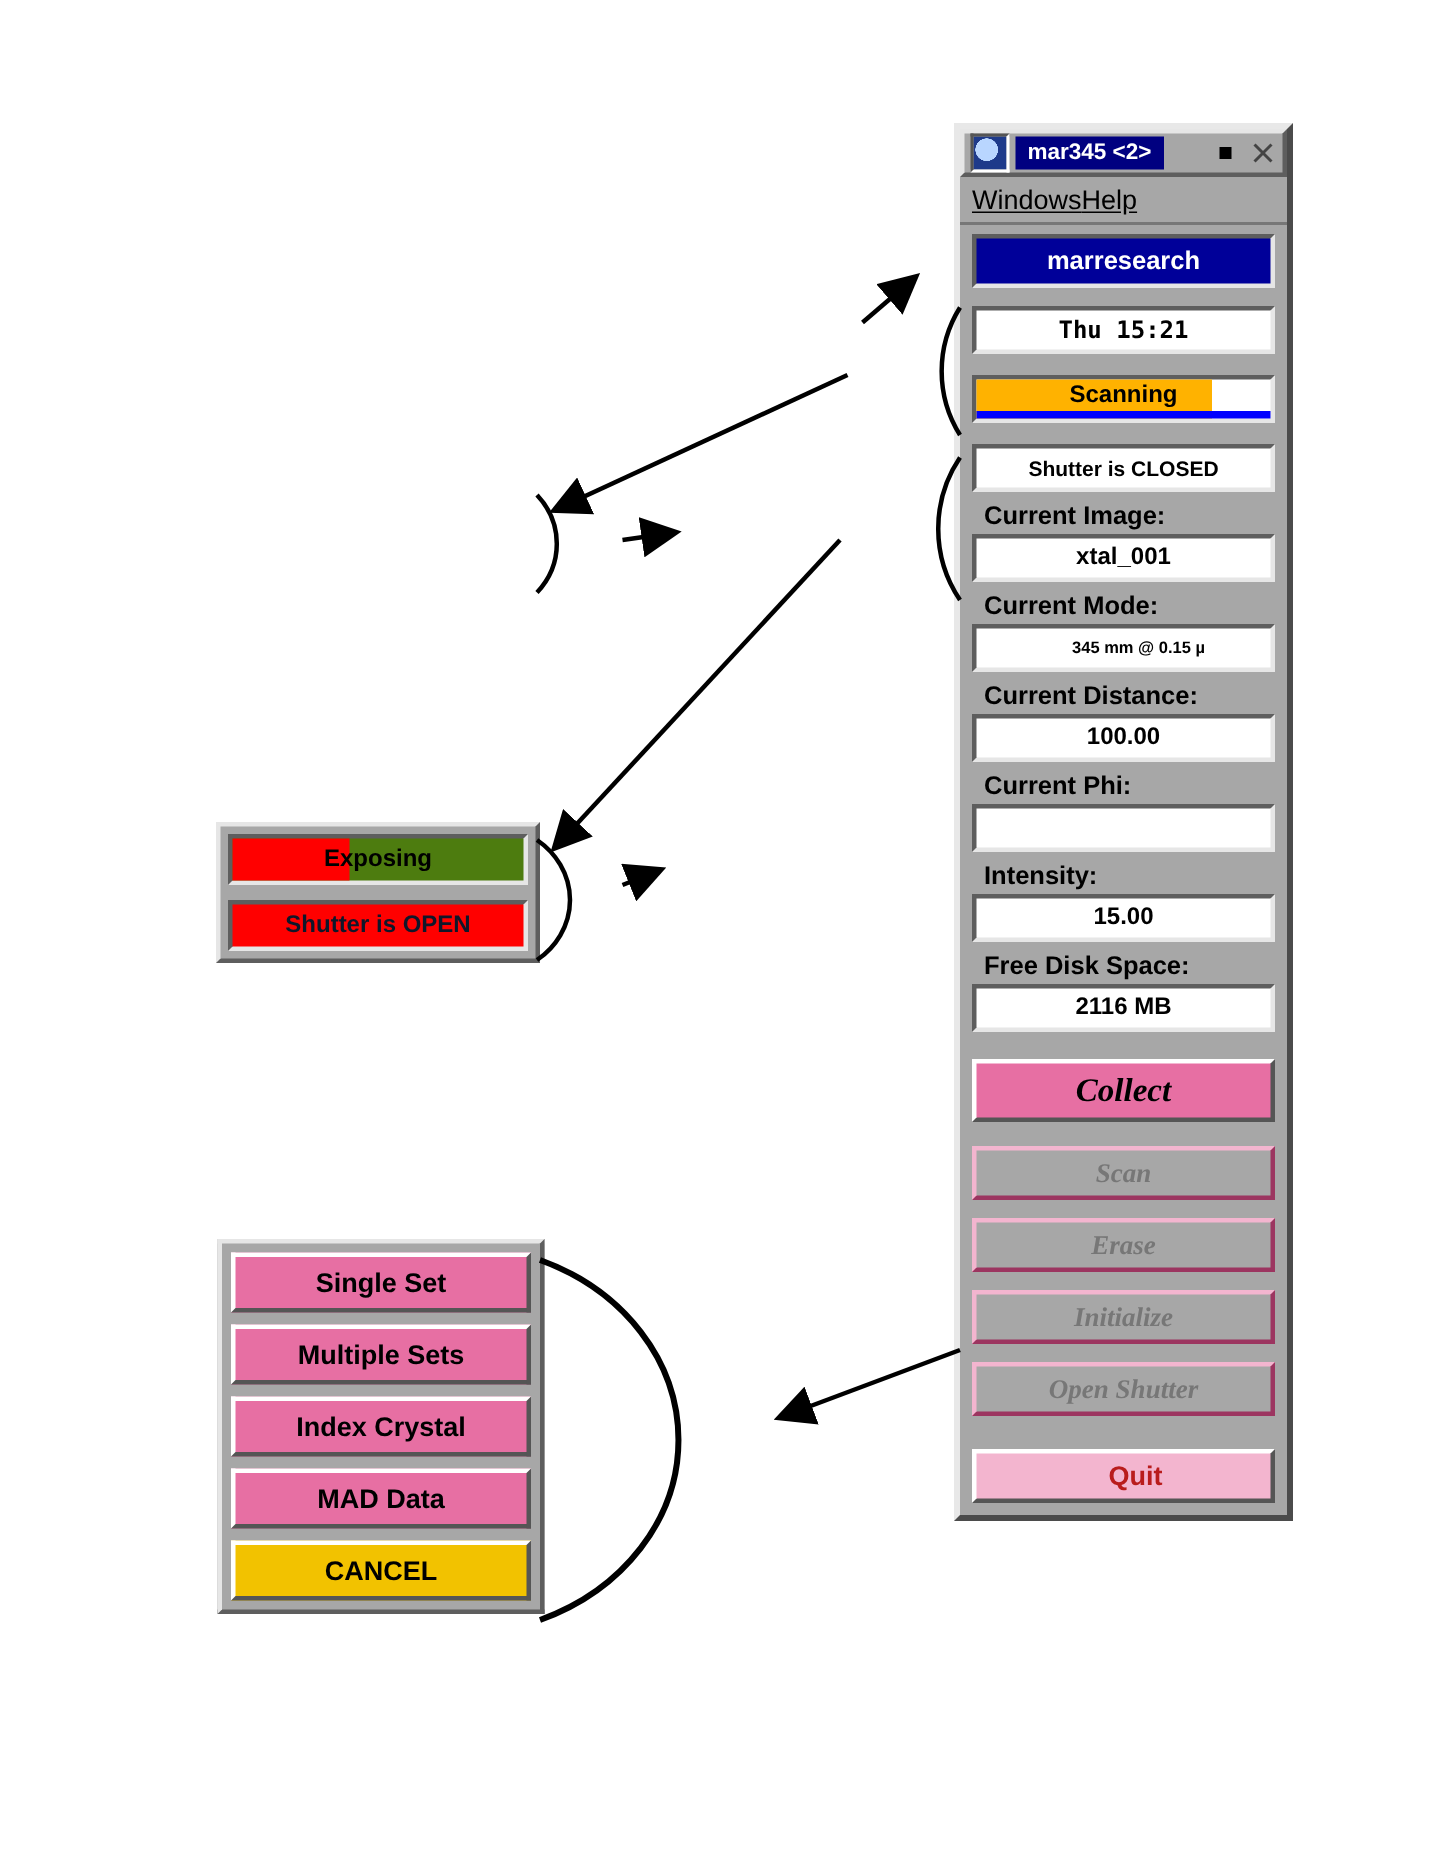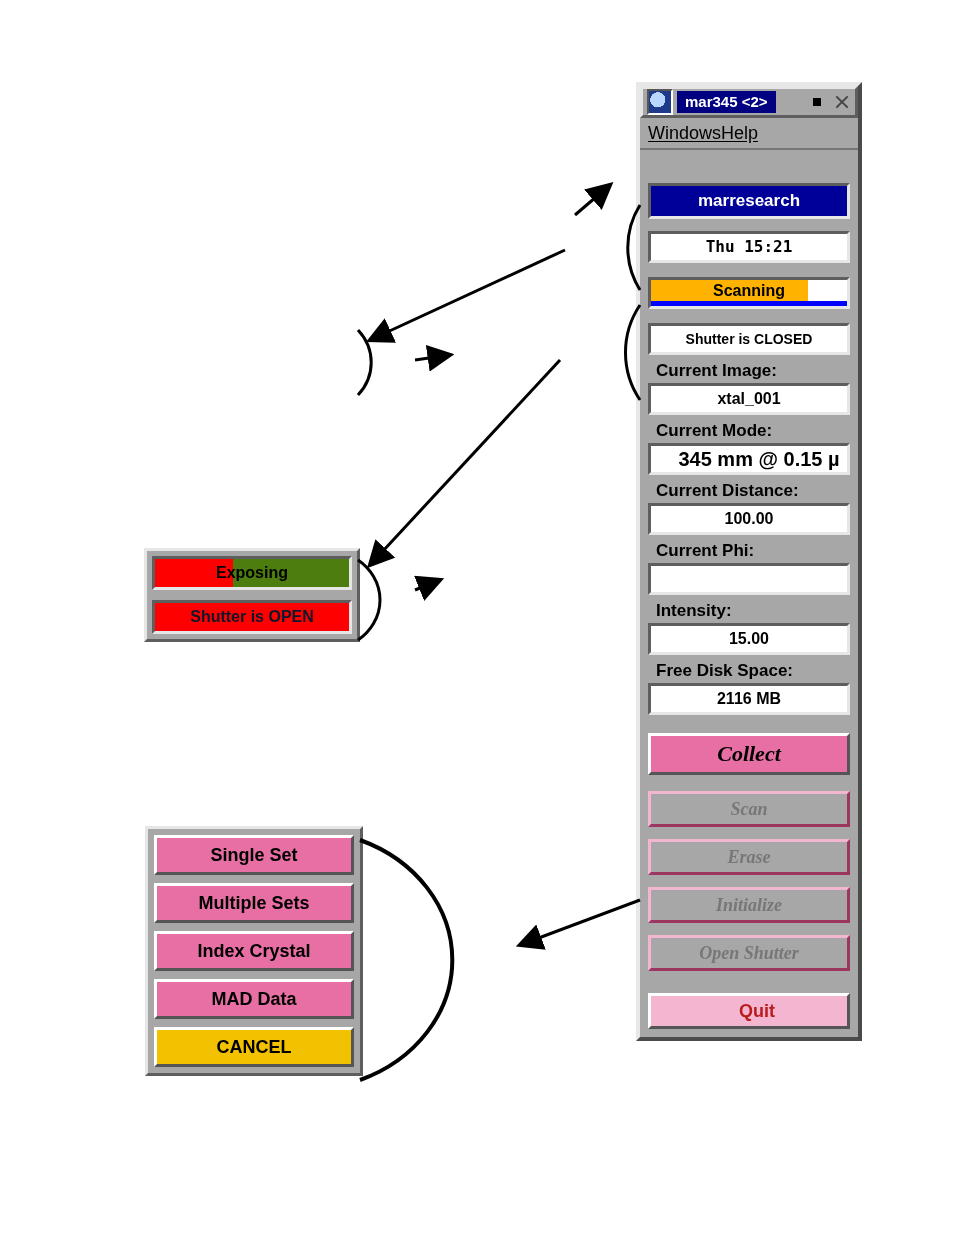--- a/index.html
+++ b/index.html
@@ -72,7 +72,7 @@
     <span>Help</span>
   </div>
 
-  <div style="padding:6px 8px 8px 8px;margin-top:27px;">
+  <div style="padding:6px 8px 8px 8px;">
 
     <div style="background:#000099;color:#fff;font-weight:bold;text-align:center;height:30px;line-height:30px;
                 border:3px solid;border-color:#5e5e5e #e6e6e6 #e6e6e6 #5e5e5e;font-size:17px;">marresearch</div>

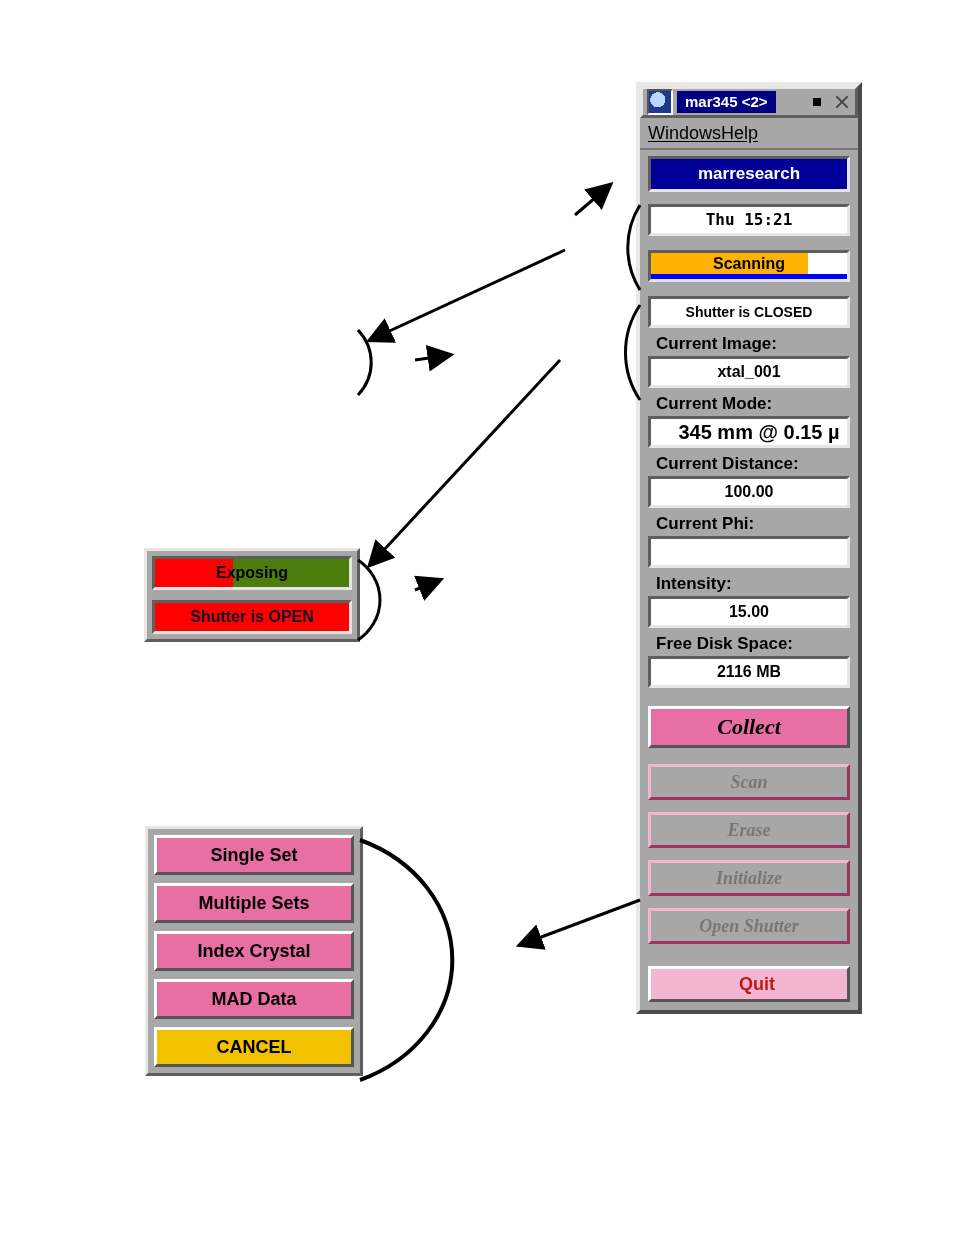--- a/index.html
+++ b/index.html
@@ -94,7 +94,7 @@
     <div class="field">xtal_001</div>
 
     <div class="label">Current Mode:</div>
-    <div class="field" style="font-size:20px;padding-left:20px;">345 mm @ 0.15 µ</div>
+    <div class="field" style="font-size:11px;padding-left:20px;">345 mm @ 0.15 µ</div>
 
     <div class="label">Current Distance:</div>
     <div class="field">100.00</div>

